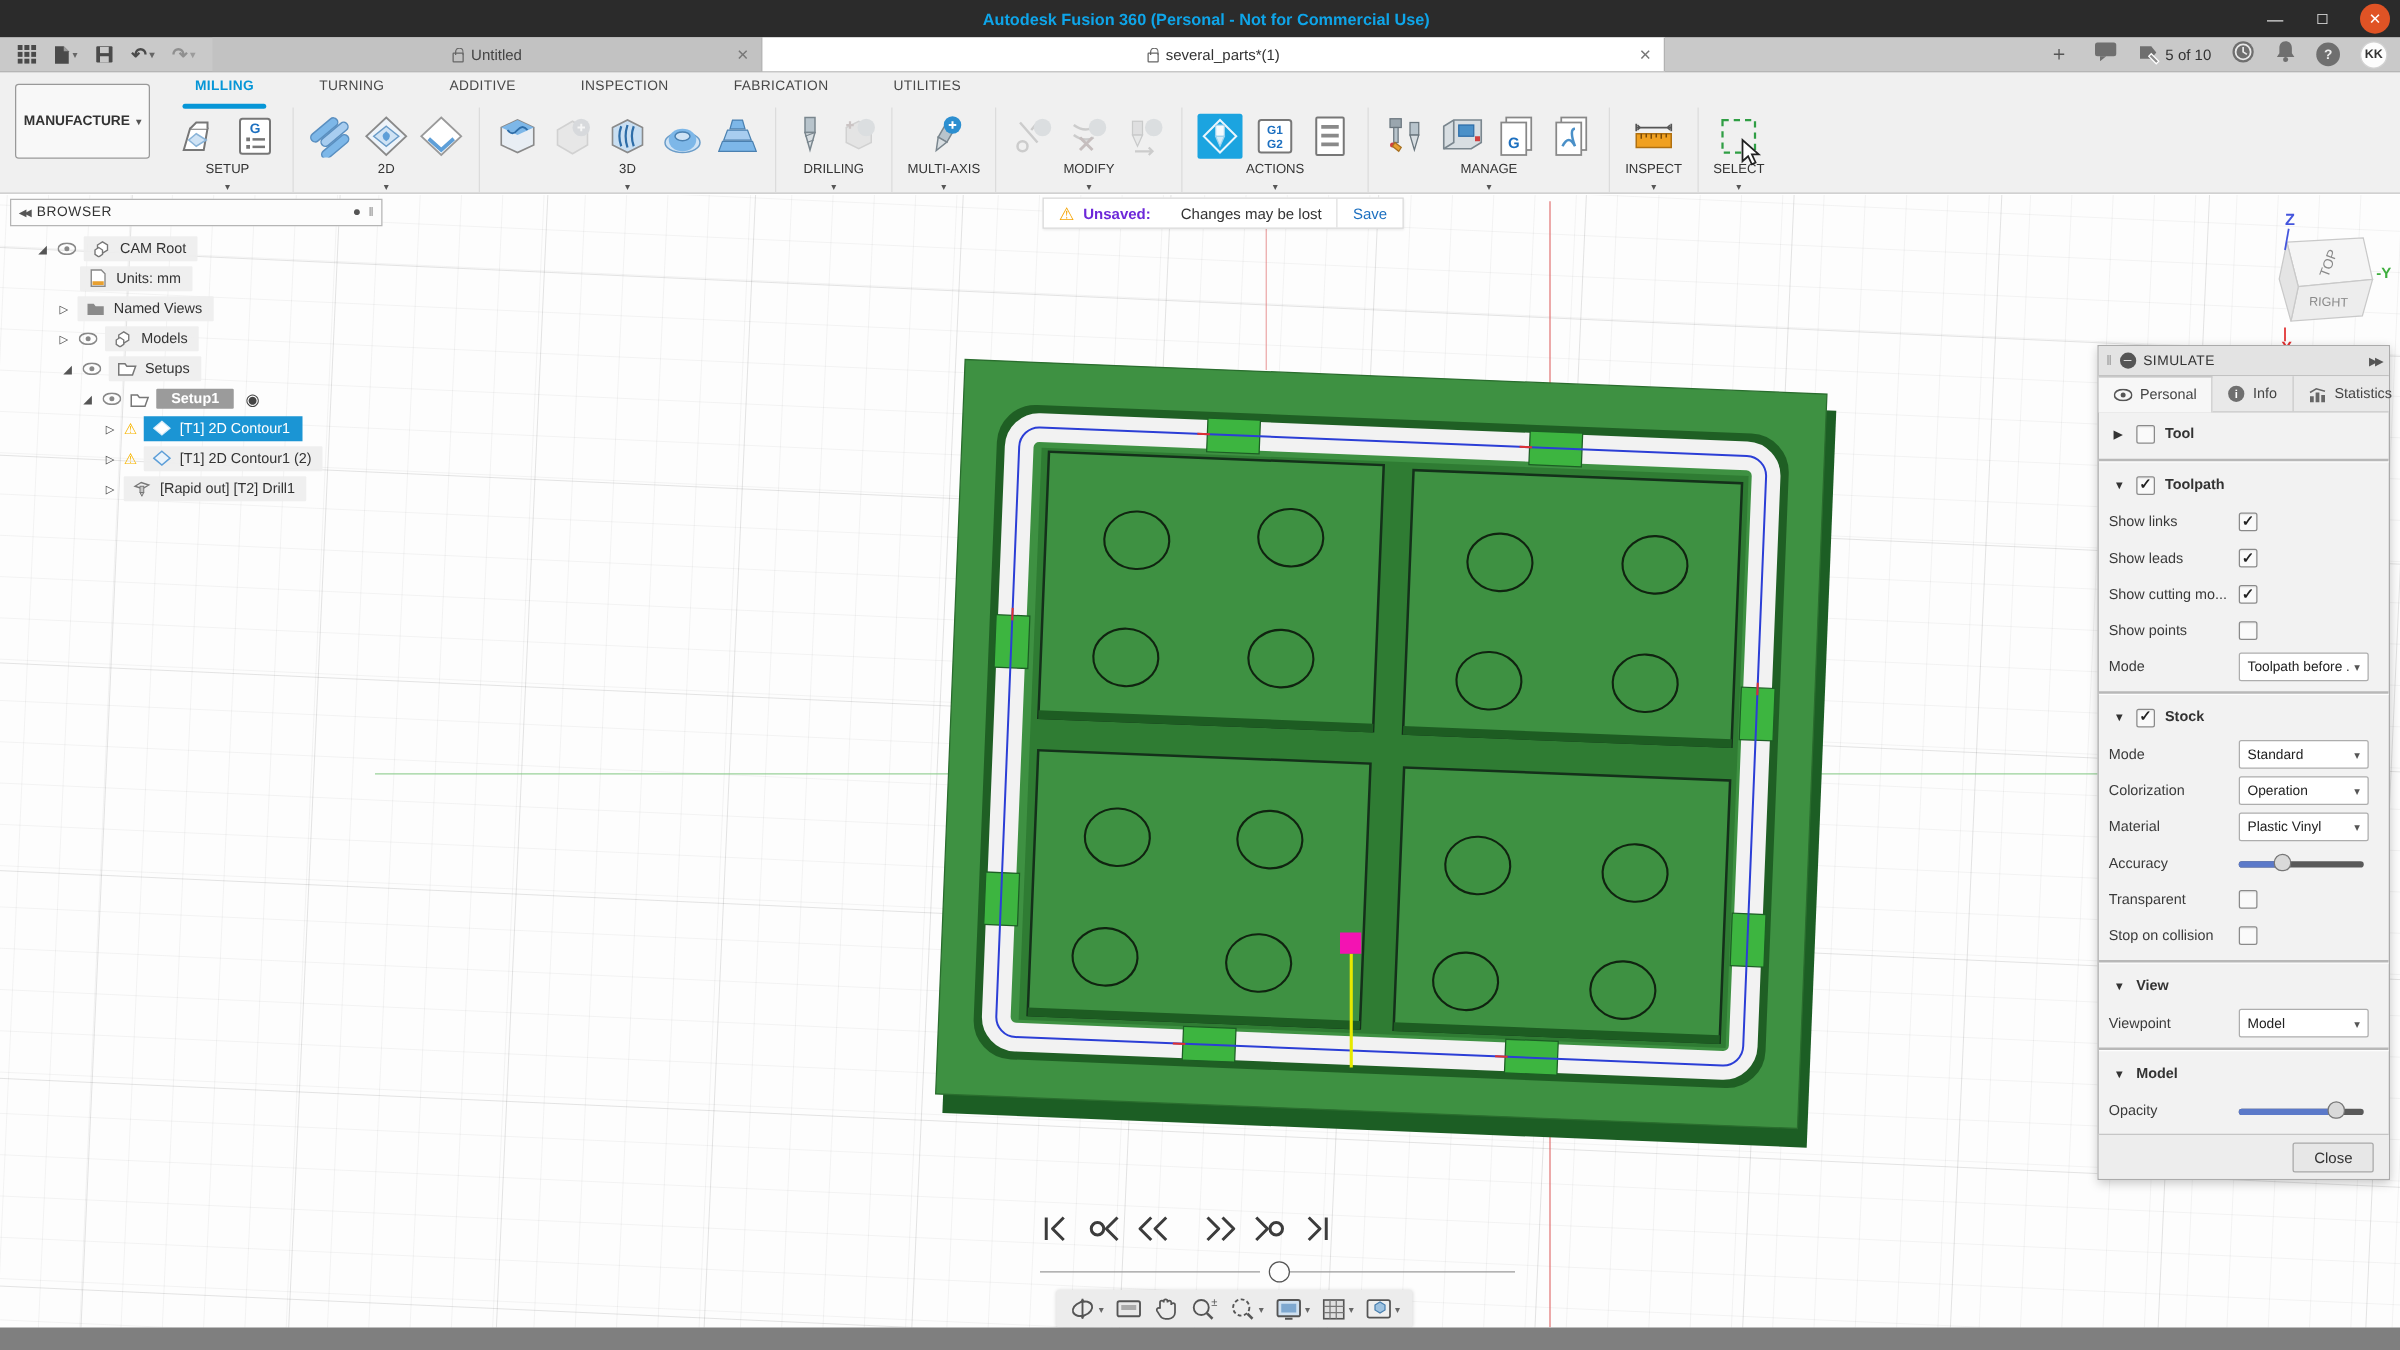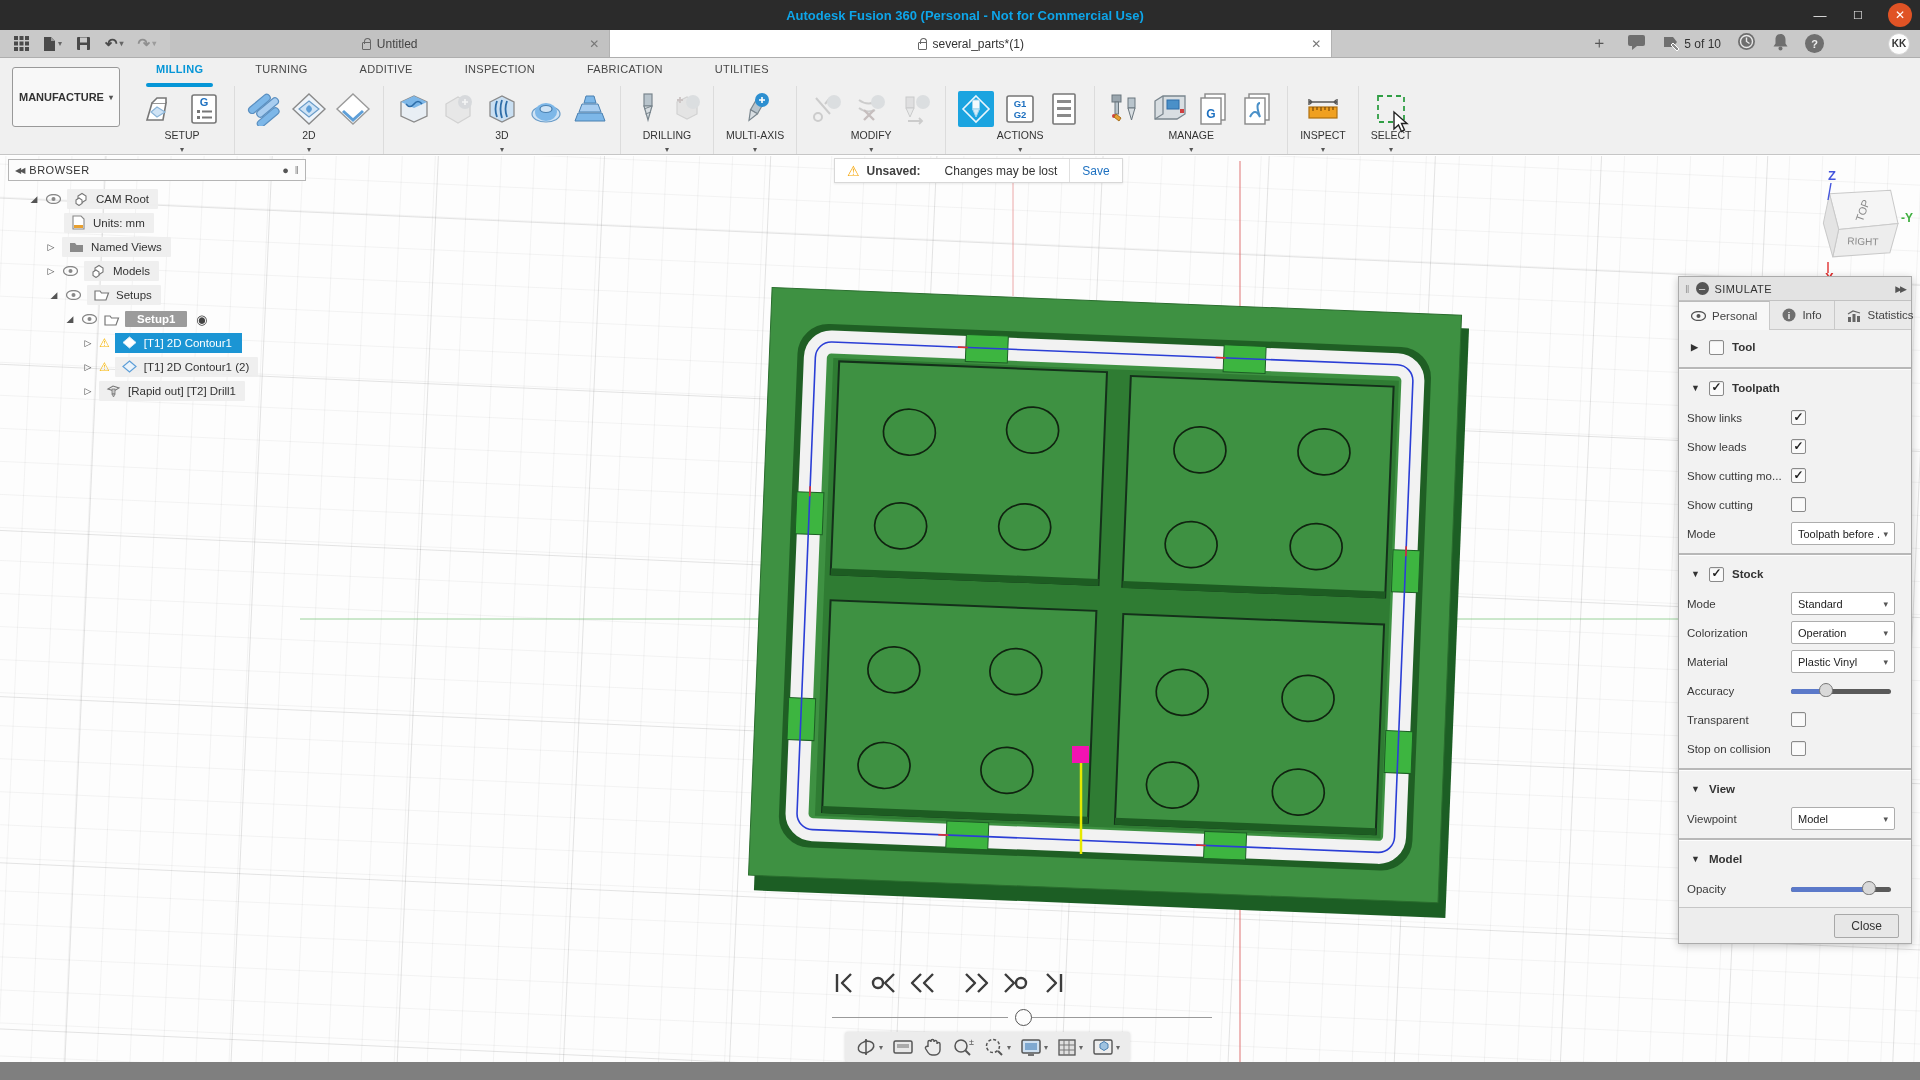--- a/index.html
+++ b/index.html
@@ -30,7 +30,7 @@
   .plus{color:#555;font-size:16px;margin-right:4px;}
   .jobstat{display:flex;align-items:center;gap:4px;font-size:12px;color:#333;}
   .circico{width:19px;height:19px;border-radius:50%;background:#6f6f6f;color:#eee;display:flex;align-items:center;justify-content:center;font-size:11px;font-weight:bold;}
-  .avatar{width:22px;height:22px;border-radius:50%;background:#fdfdfd;color:#333;display:flex;align-items:center;justify-content:center;font-size:10px;font-weight:bold;border:1px solid #d2d2d2;margin-left:48px;}
+  .avatar{width:22px;height:22px;border-radius:50%;background:#fdfdfd;color:#333;display:flex;align-items:center;justify-content:center;font-size:10px;font-weight:bold;border:1px solid #d2d2d2;}
 
   
   .ribbon{position:absolute;top:58px;left:0;width:1920px;height:97px;background:#f0f0f0;border-bottom:1px solid #c6c6c6;}

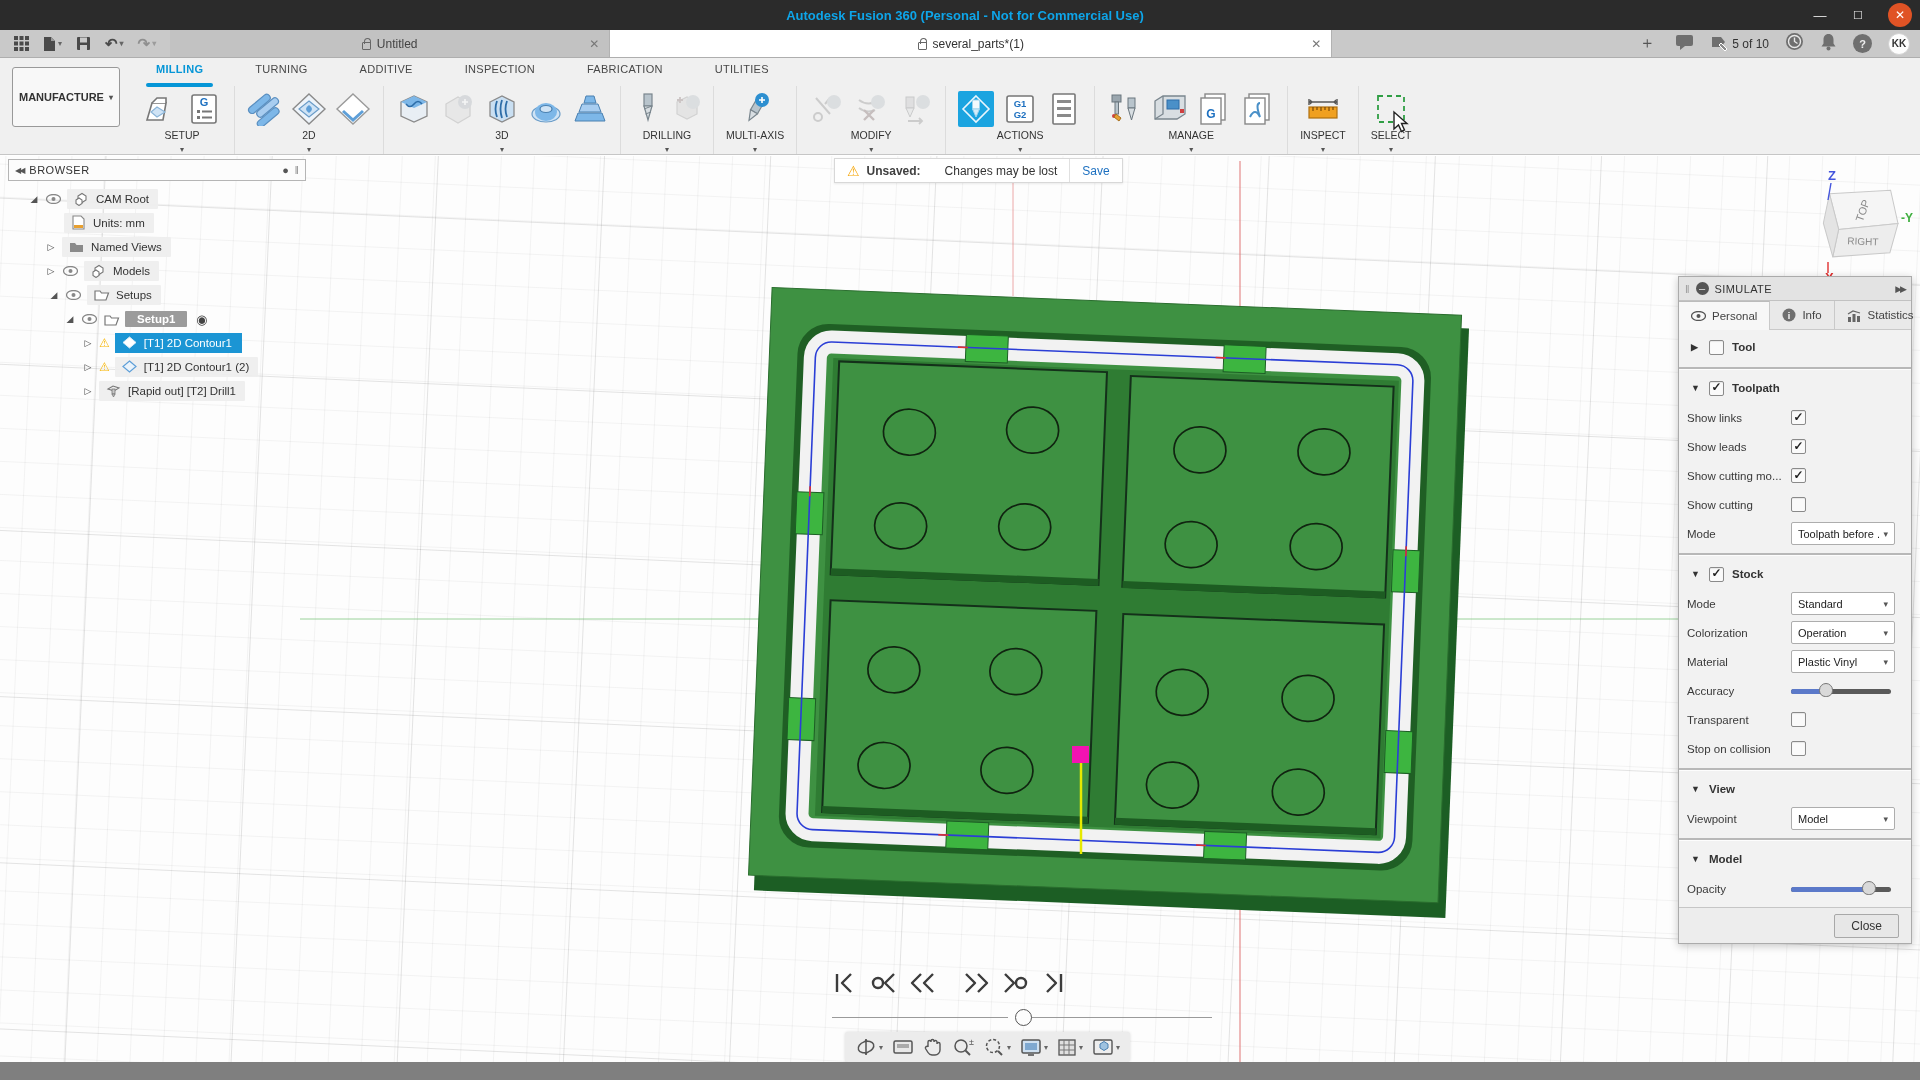--- a/index.html
+++ b/index.html
@@ -86,7 +86,7 @@
   .warnbar{position:absolute;left:834px;top:2px;height:25px;display:flex;align-items:center;background:#fff;border:1px solid #d8d8d8;box-shadow:0 1px 2px rgba(0,0,0,.08);font-size:12px;}
   .warnbar .seg{display:flex;align-items:center;padding:0 12px;height:100%;}
   .warnbar .tri-w{color:#f5a300;font-size:14px;margin-right:7px;}
-  .warnbar .b{font-weight:bold;color:#404040;}
+  .warnbar .b{font-weight:bold;color:#6d28d9;}
   .warnbar .msg{color:#333;border-right:1px solid #e0e0e0;}
   .warnbar .save{color:#1d70c0;}
 

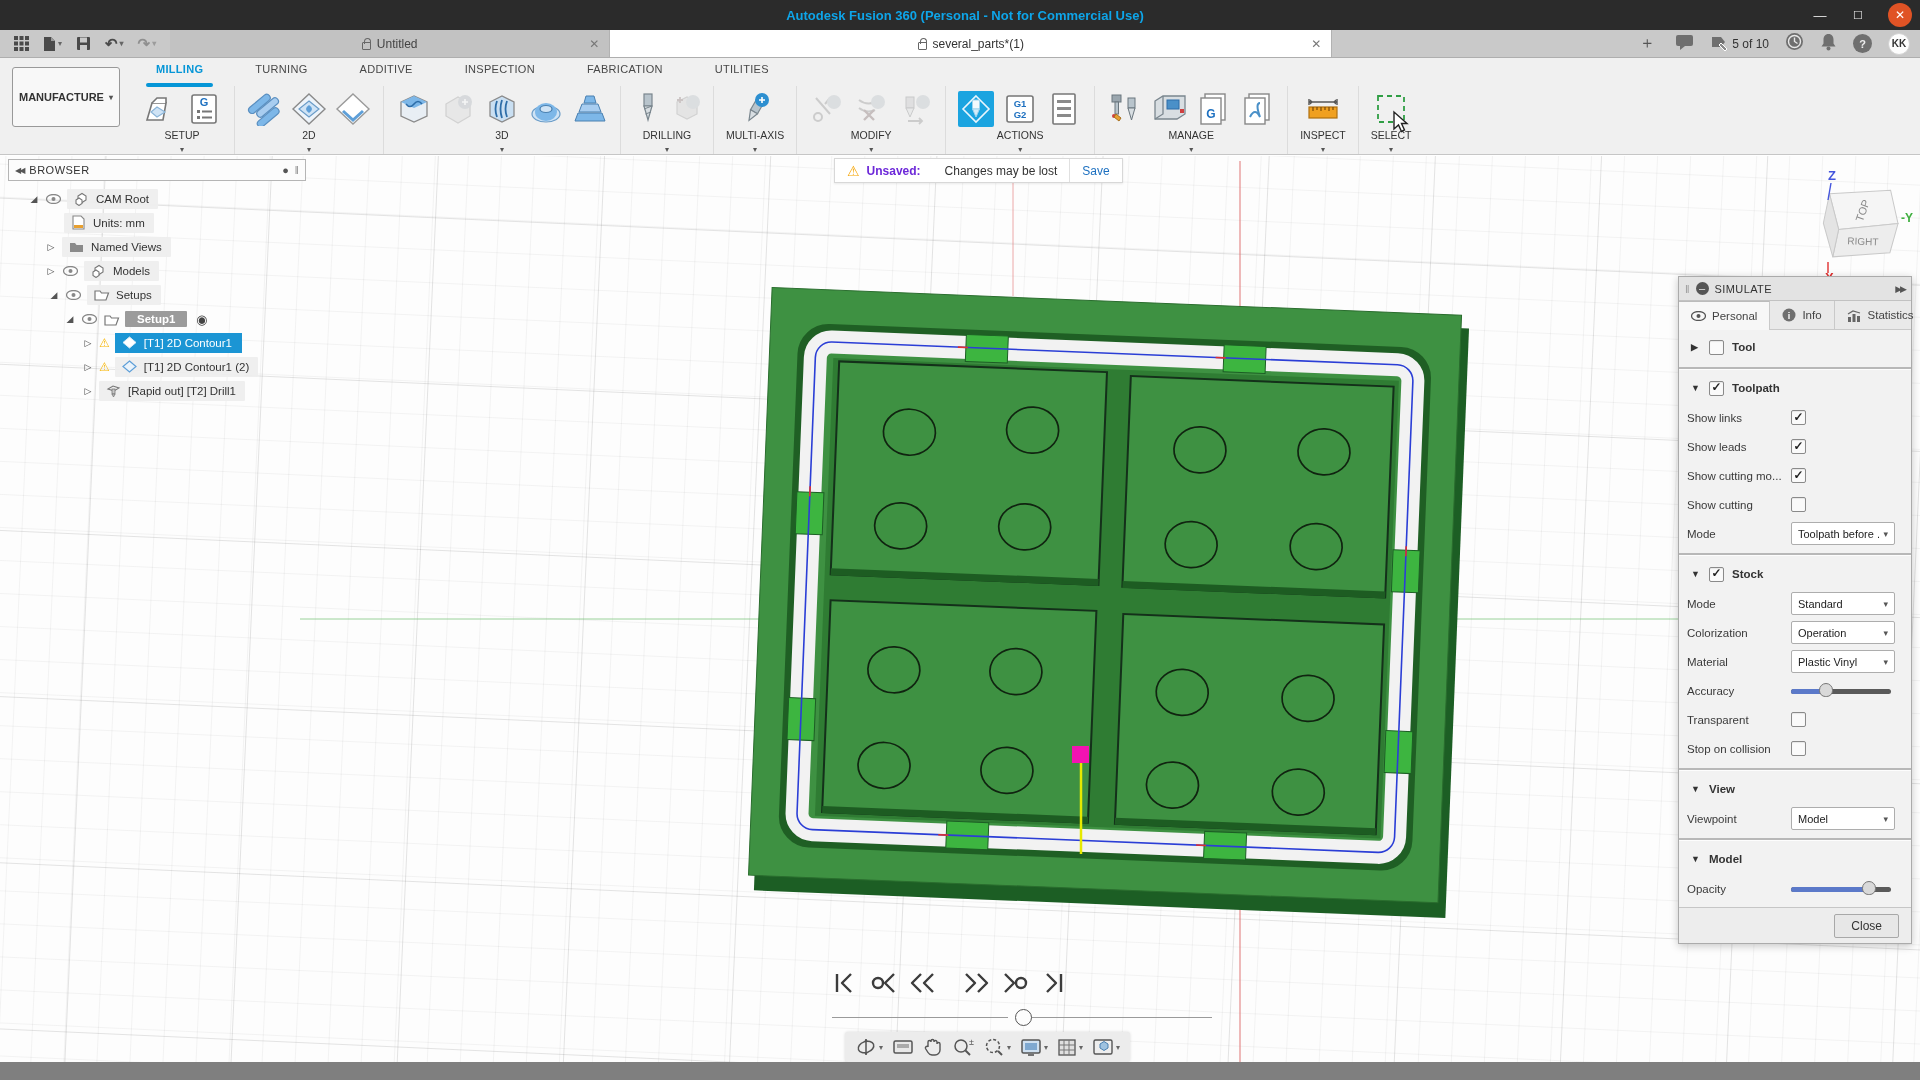--- a/index.html
+++ b/index.html
@@ -832,7 +832,7 @@
             </span>
         </div>
         <div class="sprow">
-          <span class="lab">Show cutting</span>
+          <span class="lab">Show points</span>
           <span class="spctl">
               <span class="cb"></span>
             </span>

